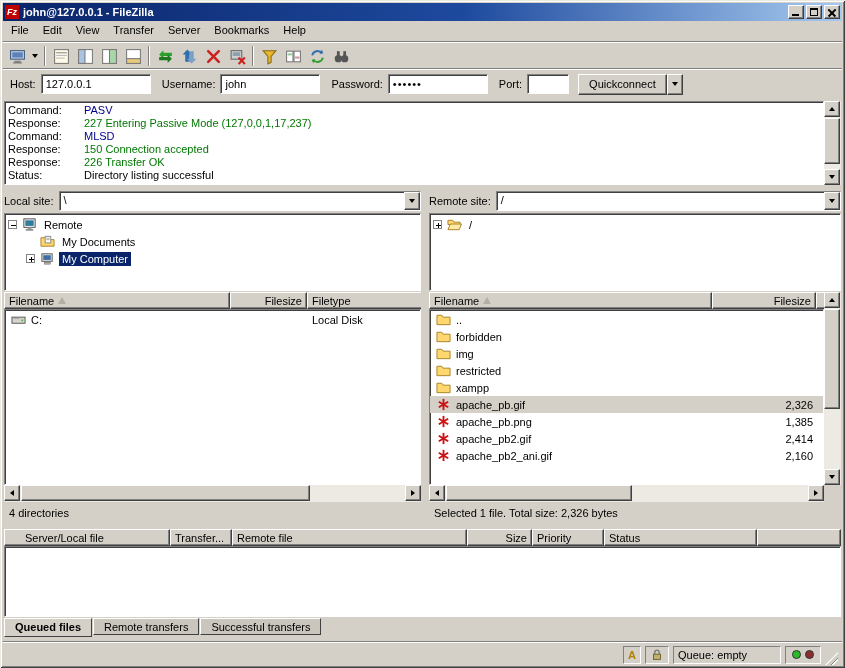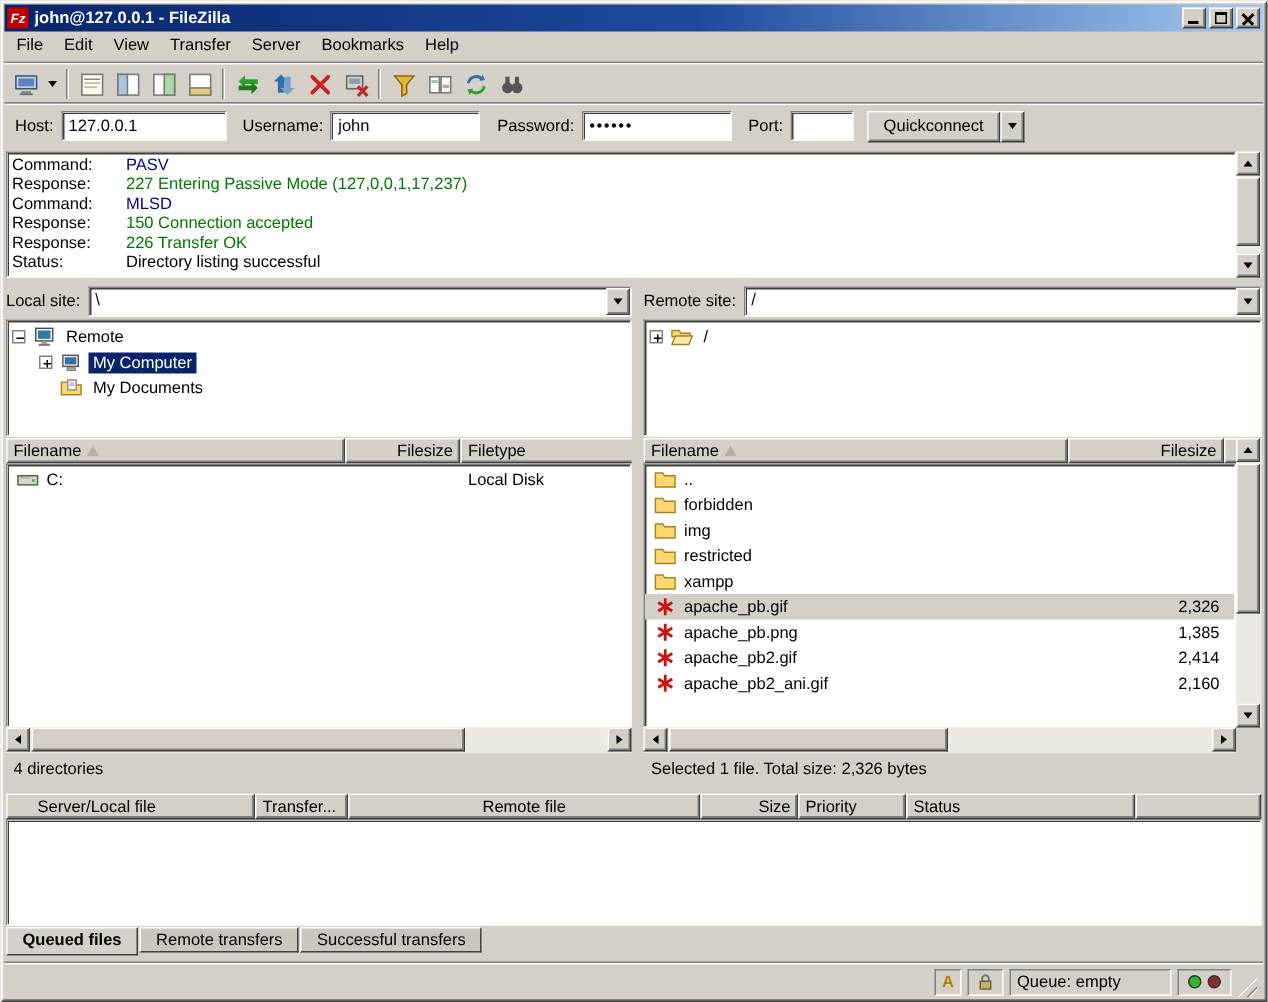--- a/index.html
+++ b/index.html
@@ -342,17 +342,6 @@
         <span class="tree-label">Remote</span>
       </div>
       <div class="tree-row" style="padding-left: 20px;">
-        <span class="expander plus"></span>
-        <span class="tree-icon">
-          <svg viewBox="0 0 16 16">
-            <rect x="2" y="3" width="11" height="8" fill="#e8e4da" stroke="#555"></rect>
-            <rect x="3.5" y="4.5" width="8" height="5" fill="#3a6ea5"></rect>
-            <rect x="5" y="12" width="6" height="2" fill="#b8b4aa" stroke="#555" stroke-width="0.5"></rect>
-          </svg>
-        </span>
-        <span class="tree-label selected">My Computer</span>
-      </div>
-      <div class="tree-row" style="padding-left: 20px;">
         <span class="expander none"></span>
         <span class="tree-icon">
           <svg viewBox="0 0 16 16">
@@ -363,6 +352,17 @@
           </svg>
         </span>
         <span class="tree-label">My Documents</span>
+      </div>
+      <div class="tree-row" style="padding-left: 20px;">
+        <span class="expander plus"></span>
+        <span class="tree-icon">
+          <svg viewBox="0 0 16 16">
+            <rect x="2" y="3" width="11" height="8" fill="#e8e4da" stroke="#555"></rect>
+            <rect x="3.5" y="4.5" width="8" height="5" fill="#3a6ea5"></rect>
+            <rect x="5" y="12" width="6" height="2" fill="#b8b4aa" stroke="#555" stroke-width="0.5"></rect>
+          </svg>
+        </span>
+        <span class="tree-label selected">My Computer</span>
       </div>
     </div>
   <div class="pane sunken" id="remote-tree" style="left:429px;top:213px;width:412px;height:78px;">

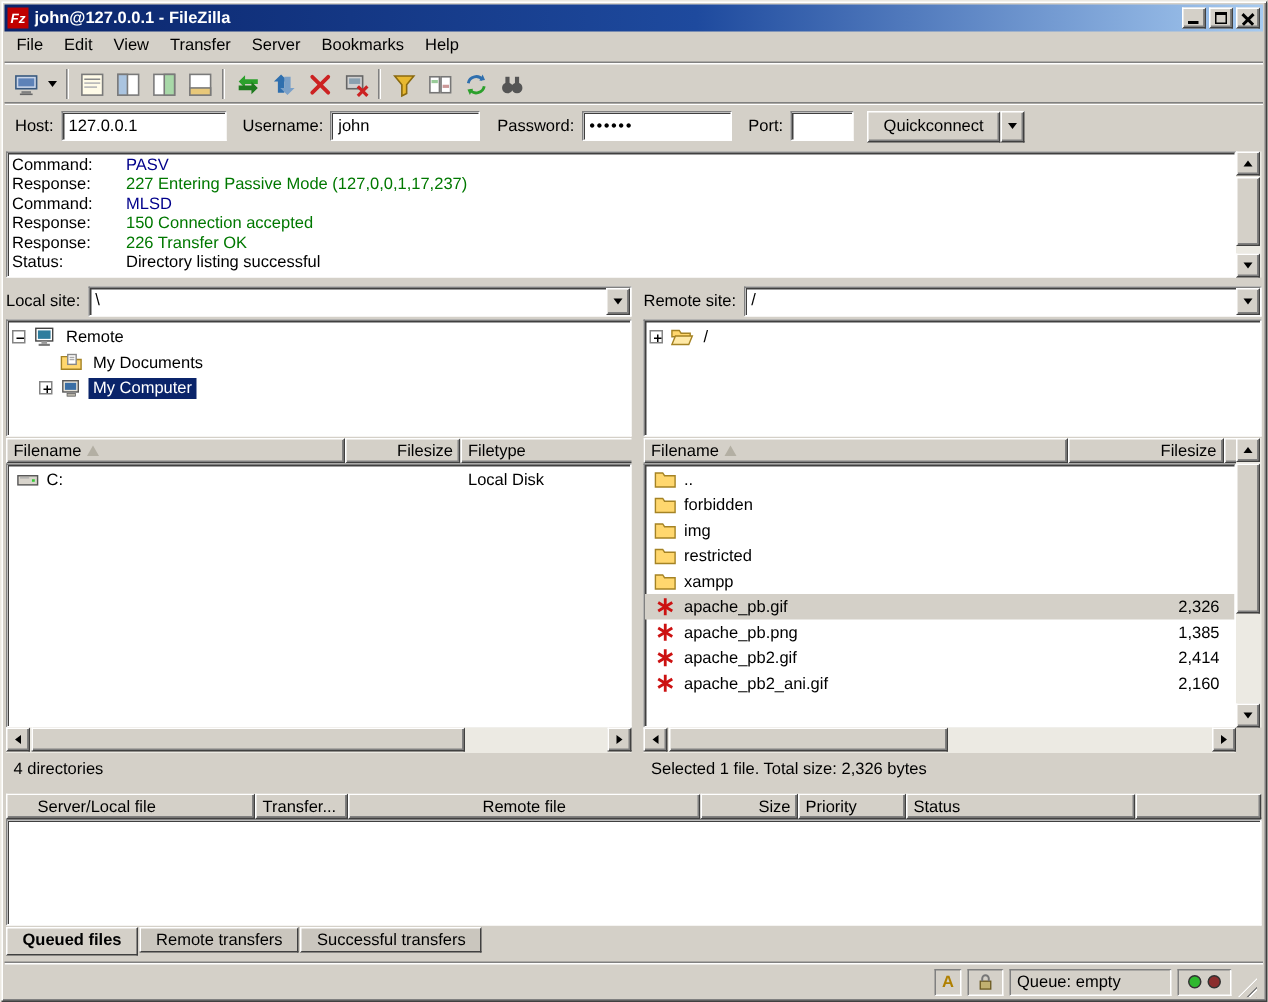--- a/index.html
+++ b/index.html
@@ -575,7 +575,7 @@
       <div class="hdr-cell raised" style="width: 62px;">
         <span class="hdr-label">Transfer...</span>
       </div>
-      <div class="hdr-cell raised" style="width: 235px; justify-content: center;">
+      <div class="hdr-cell raised" style="width: 235px;">
         <span class="hdr-label">Remote file</span>
       </div>
       <div class="hdr-cell raised right" style="width: 65px;">

